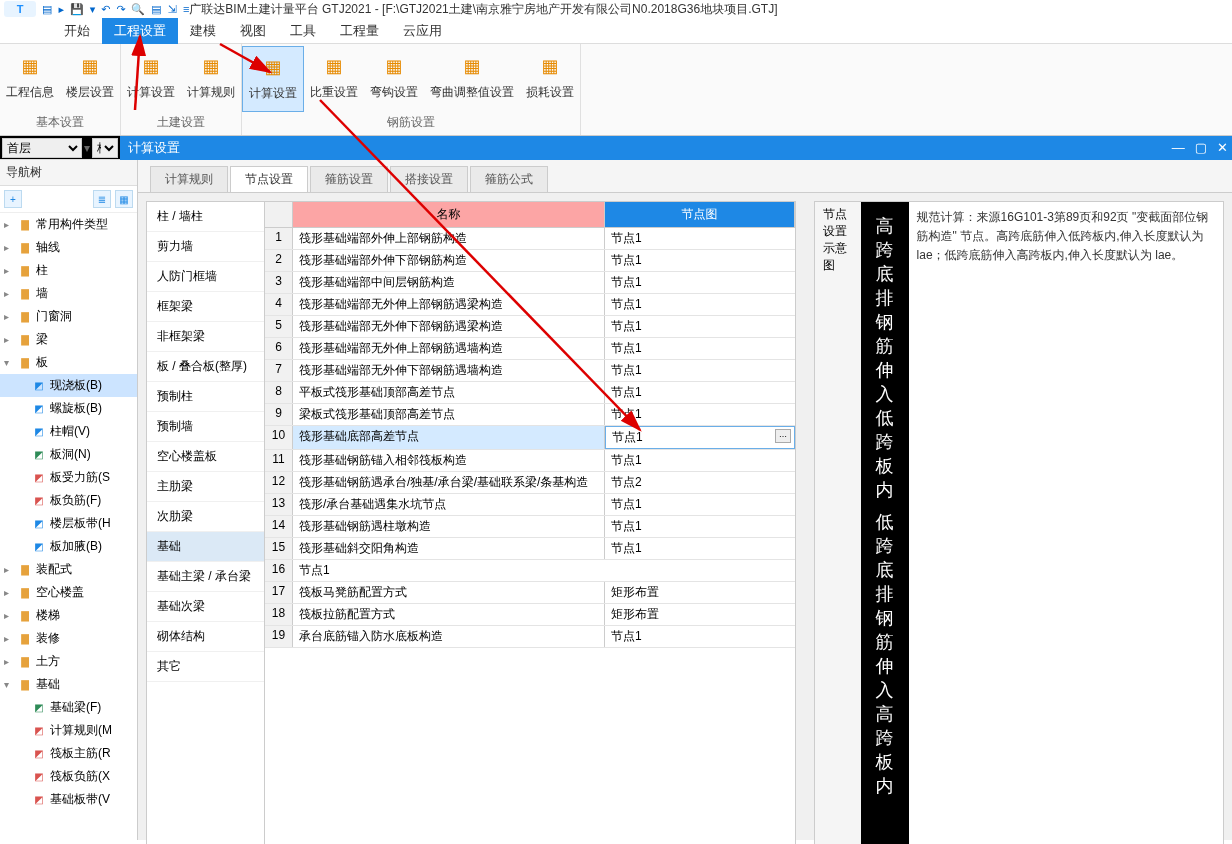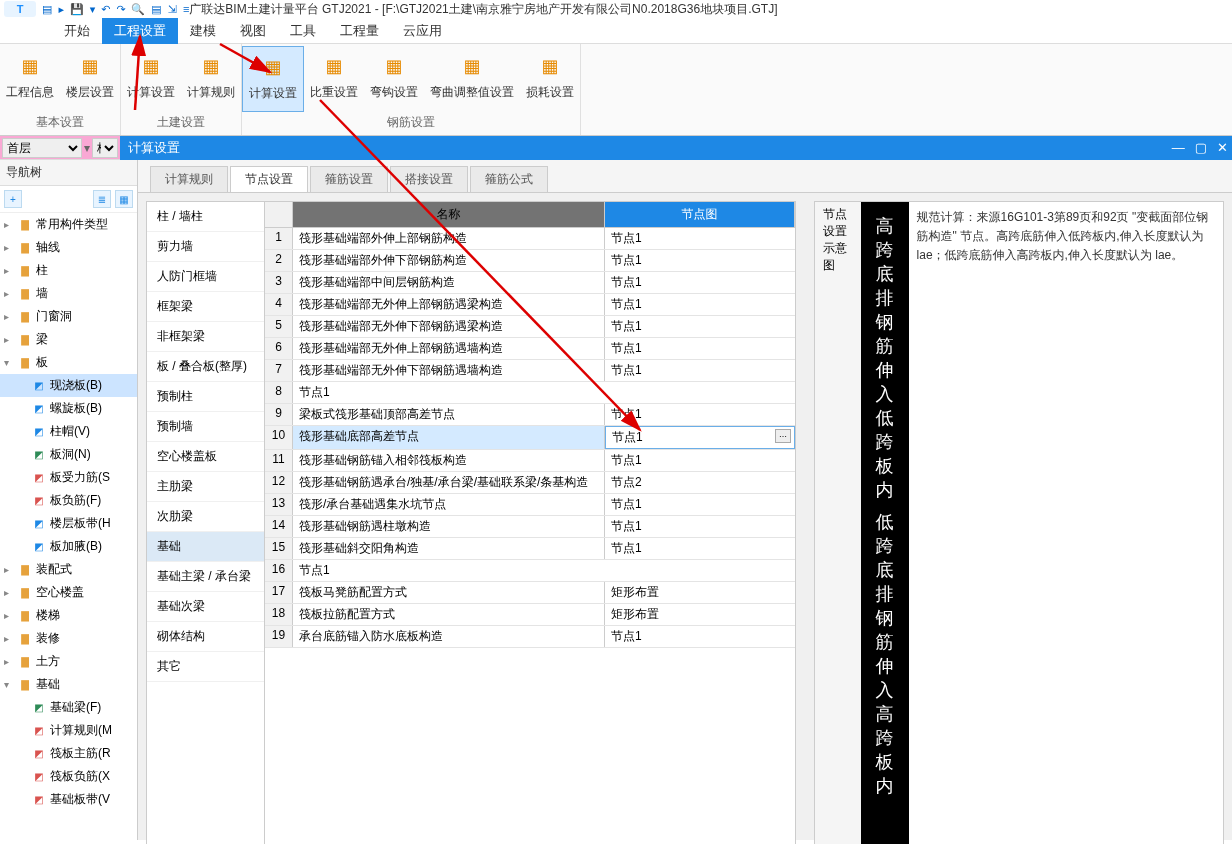--- a/index.html
+++ b/index.html
@@ -20,7 +20,7 @@
 .ribbon-icon { width: 32px; height: 32px; display:flex; align-items:center; justify-content:center; font-size:18px; color:#e68a00; margin-bottom:2px;}
 .ribbon-label { font-size: 12px; color: #333; text-align: center; }
 .ribbon-group-label { font-size: 12px; color: #666; padding: 2px 0; }
-.subbar { height: 24px; display: flex; align-items: center; border-bottom: 1px solid #ddd; background:#f9a8d4;}
+.subbar { height: 24px; display: flex; align-items: center; border-bottom: 1px solid #ddd; background:#000000;}
 .subbar select { height: 20px; font-size: 12px; border: 1px solid #ccc; margin: 0 2px;}
 .subbar-sel1 { width: 80px;}
 .subbar-sel2 { width: 26px;}

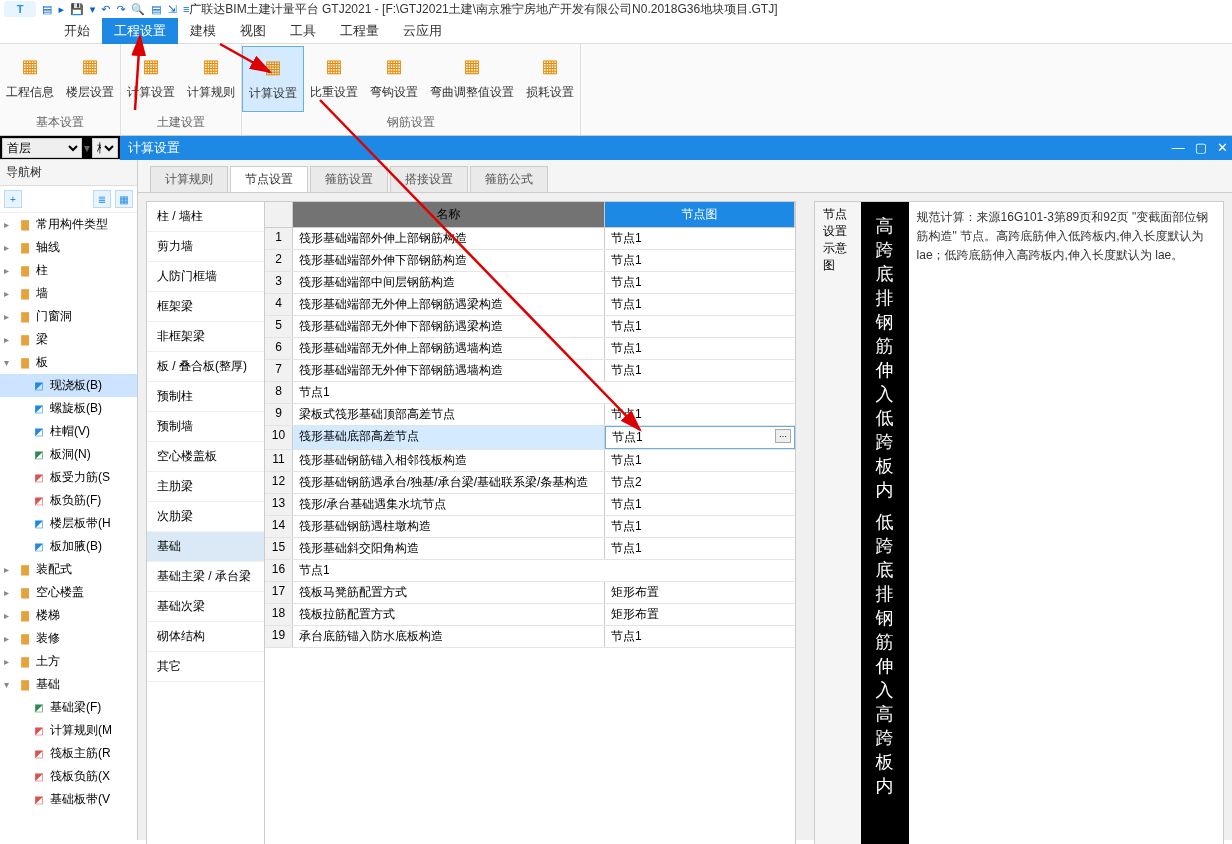--- a/index.html
+++ b/index.html
@@ -52,7 +52,7 @@
 .cat-item { padding:6px 10px; font-size:12px; cursor:pointer; border-bottom:1px solid #f0f0f0;}
 .cat-item.active { background:#dbe9f6;}
 .table-wrap { flex:1; display:flex; flex-direction:column;}
-.table-head { display:flex; background:#737373; border-bottom:1px solid #ccc;}
+.table-head { display:flex; background:#fca5a5; border-bottom:1px solid #ccc;}
 .th { padding:4px; font-size:12px; text-align:center; border-right:1px solid #ccc;}
 .th-num { width:28px; background:#f1f1f1;}
 .th-name { flex:1;}

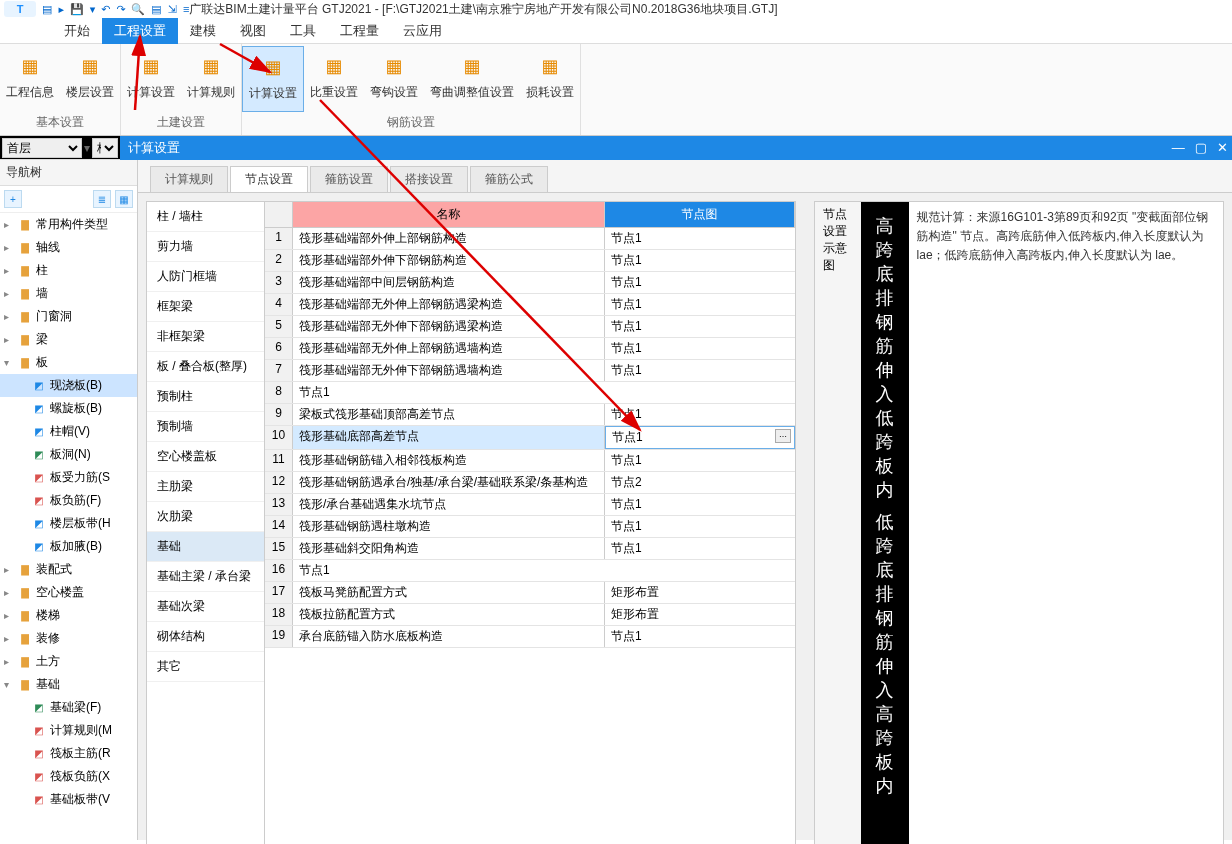--- a/index.html
+++ b/index.html
@@ -376,6 +376,7 @@
               </div>
               <div class="tr">
                 <div class="td-num">8</div>
+                <div class="td-name">平板式筏形基础顶部高差节点</div>
                 <div class="td-node">节点1</div>
               </div>
               <div class="tr">

